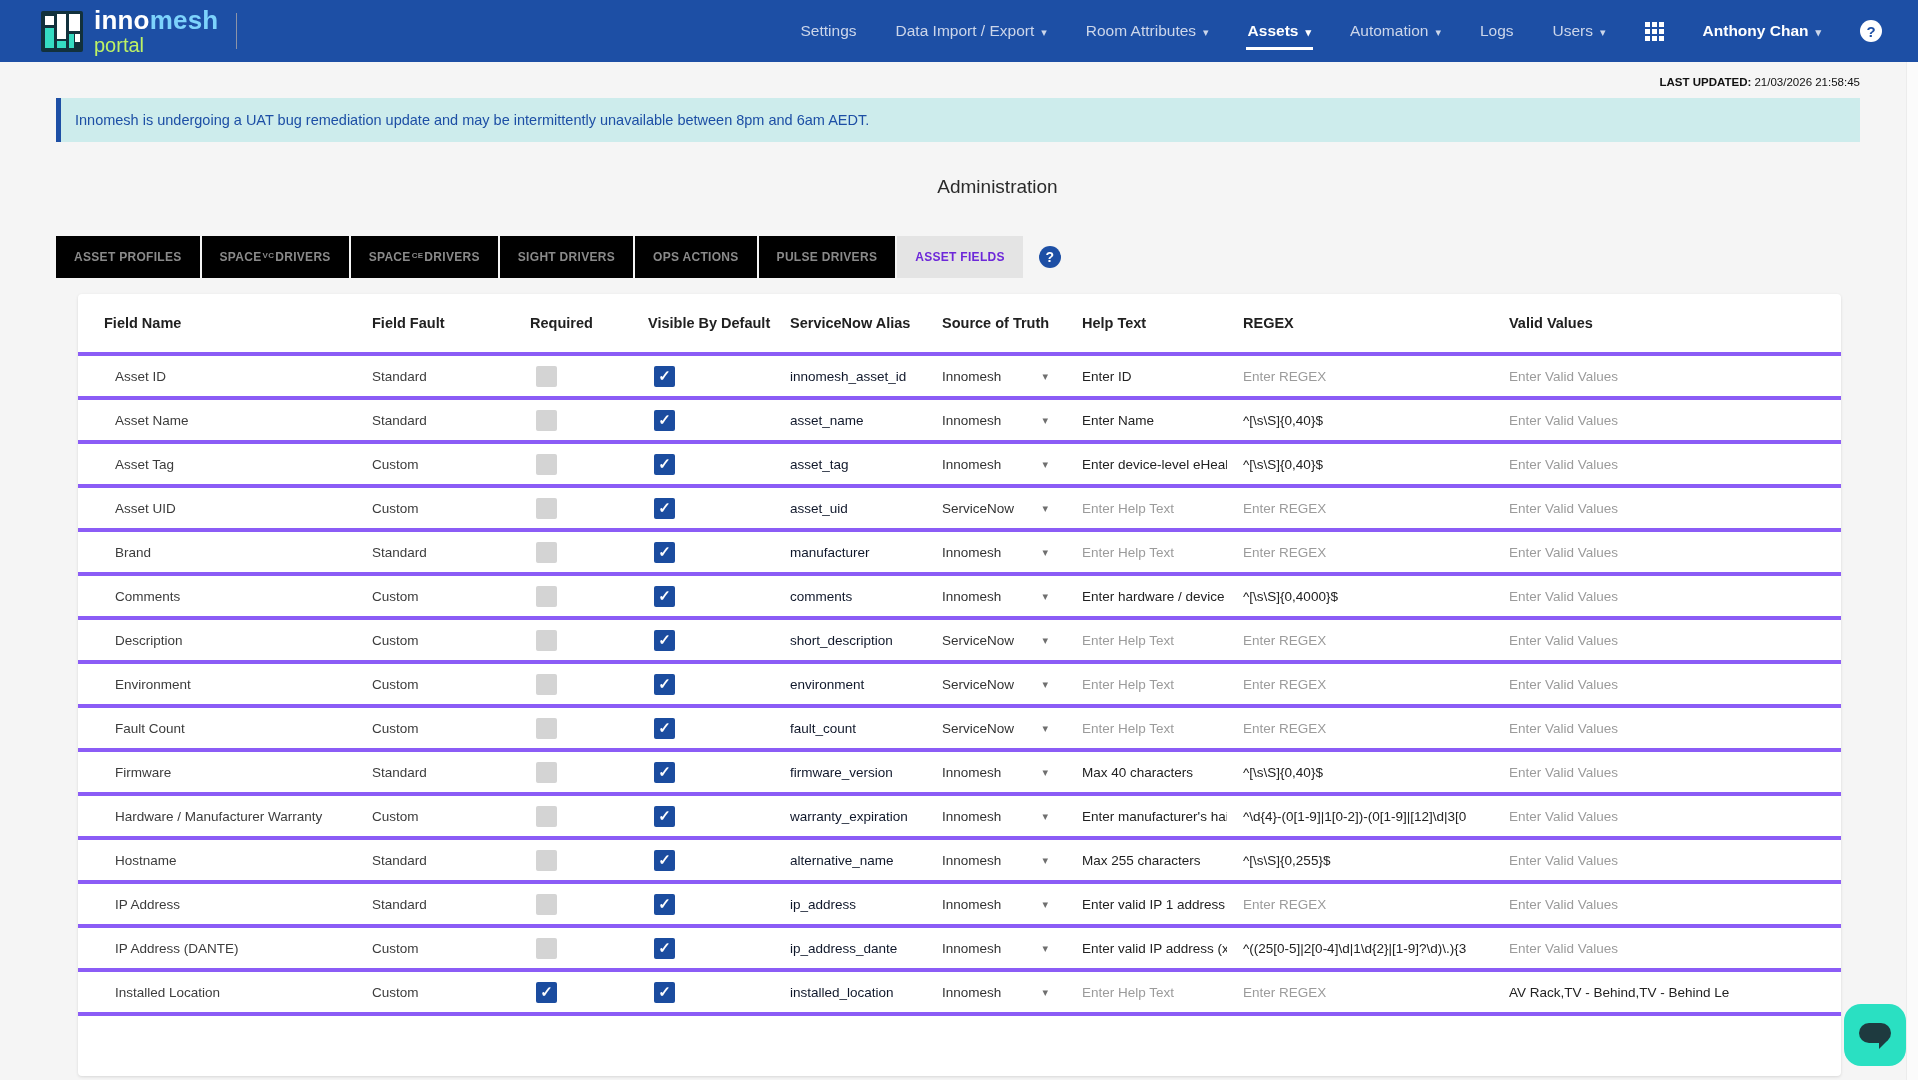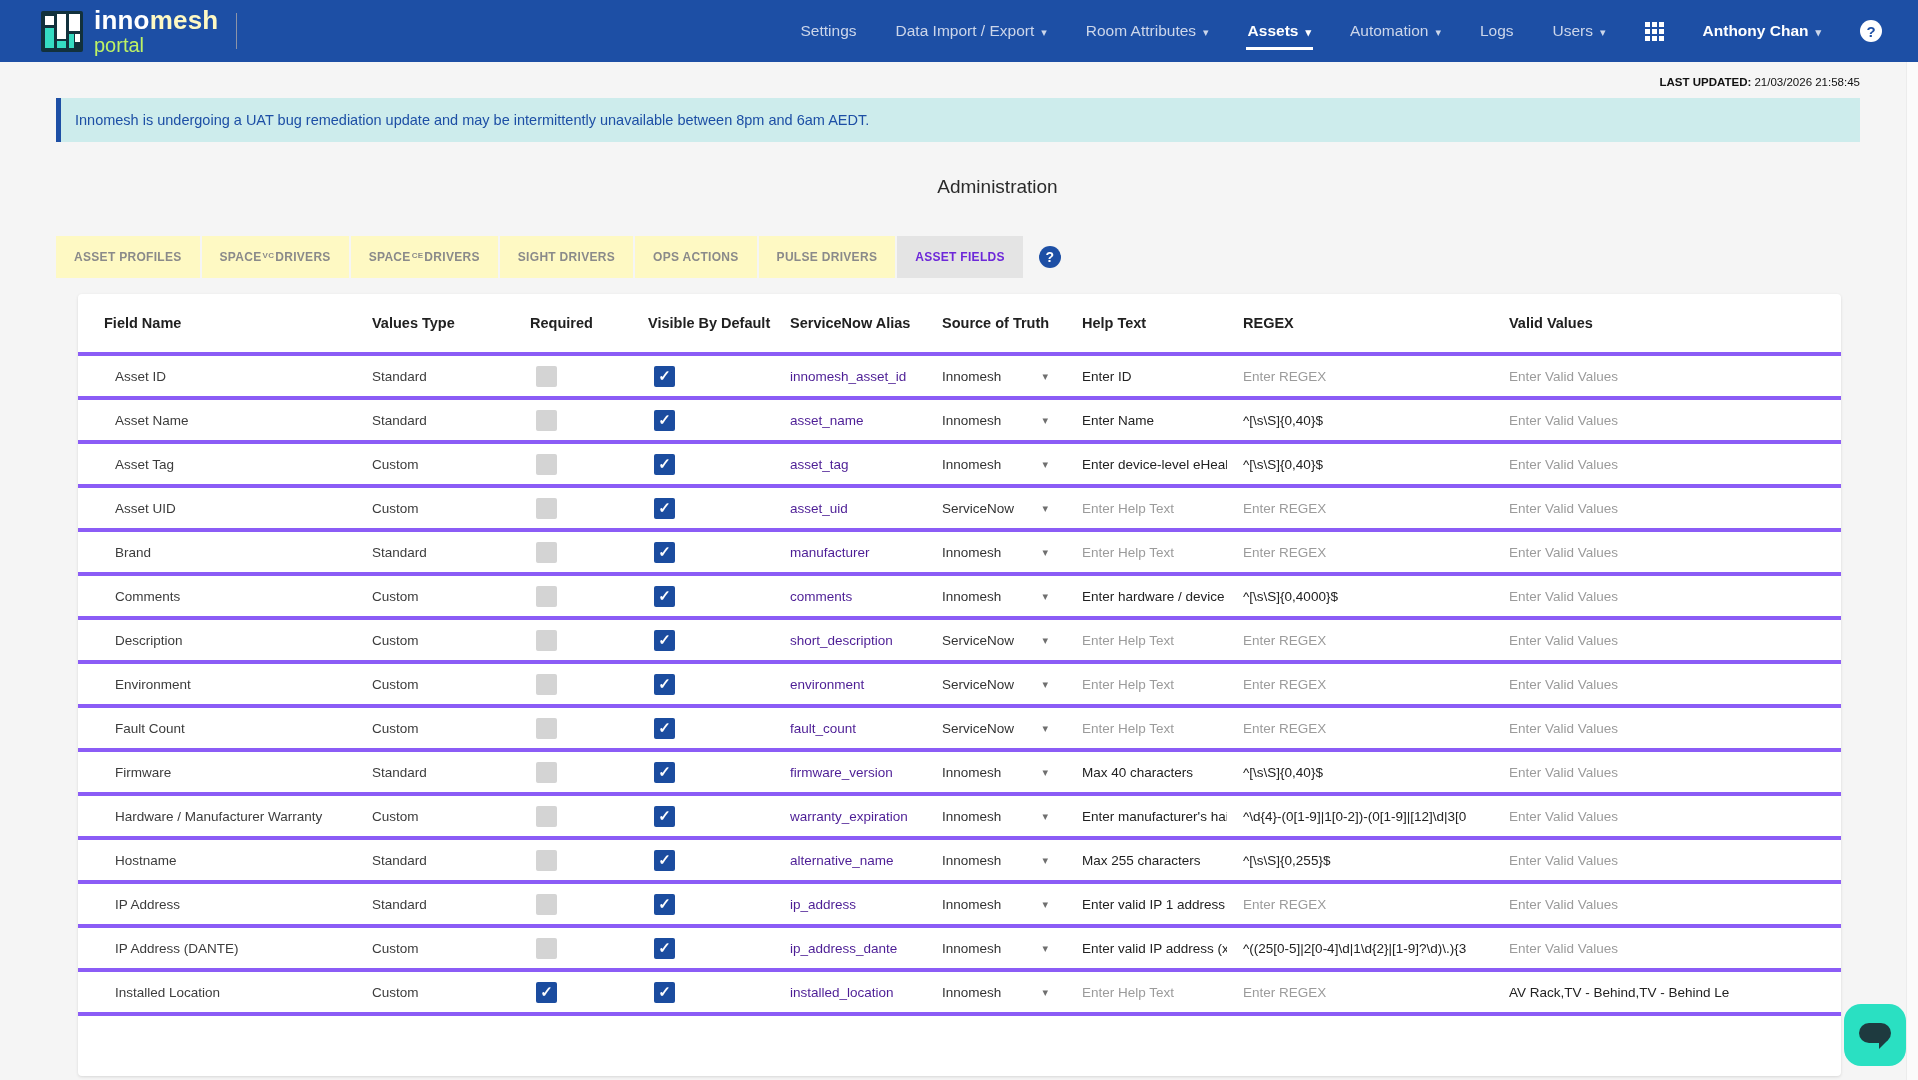--- a/index.html
+++ b/index.html
@@ -19,7 +19,7 @@
   .brand-text { line-height:1; }
   .brand-line1 { font-size:26px; font-weight:700; letter-spacing:0.2px; }
   .brand-inno { color:#ffffff; }
-  .brand-mesh { color:#fef9c3; }
+  .brand-mesh { color:#7dd3fc; }
   .brand-sub { color:#bef264; font-size:20px; margin-top:2px; font-weight:400; }
   .brand-divider { width:1px; height:36px; background:#8c94a8; margin-left:18px; }
 

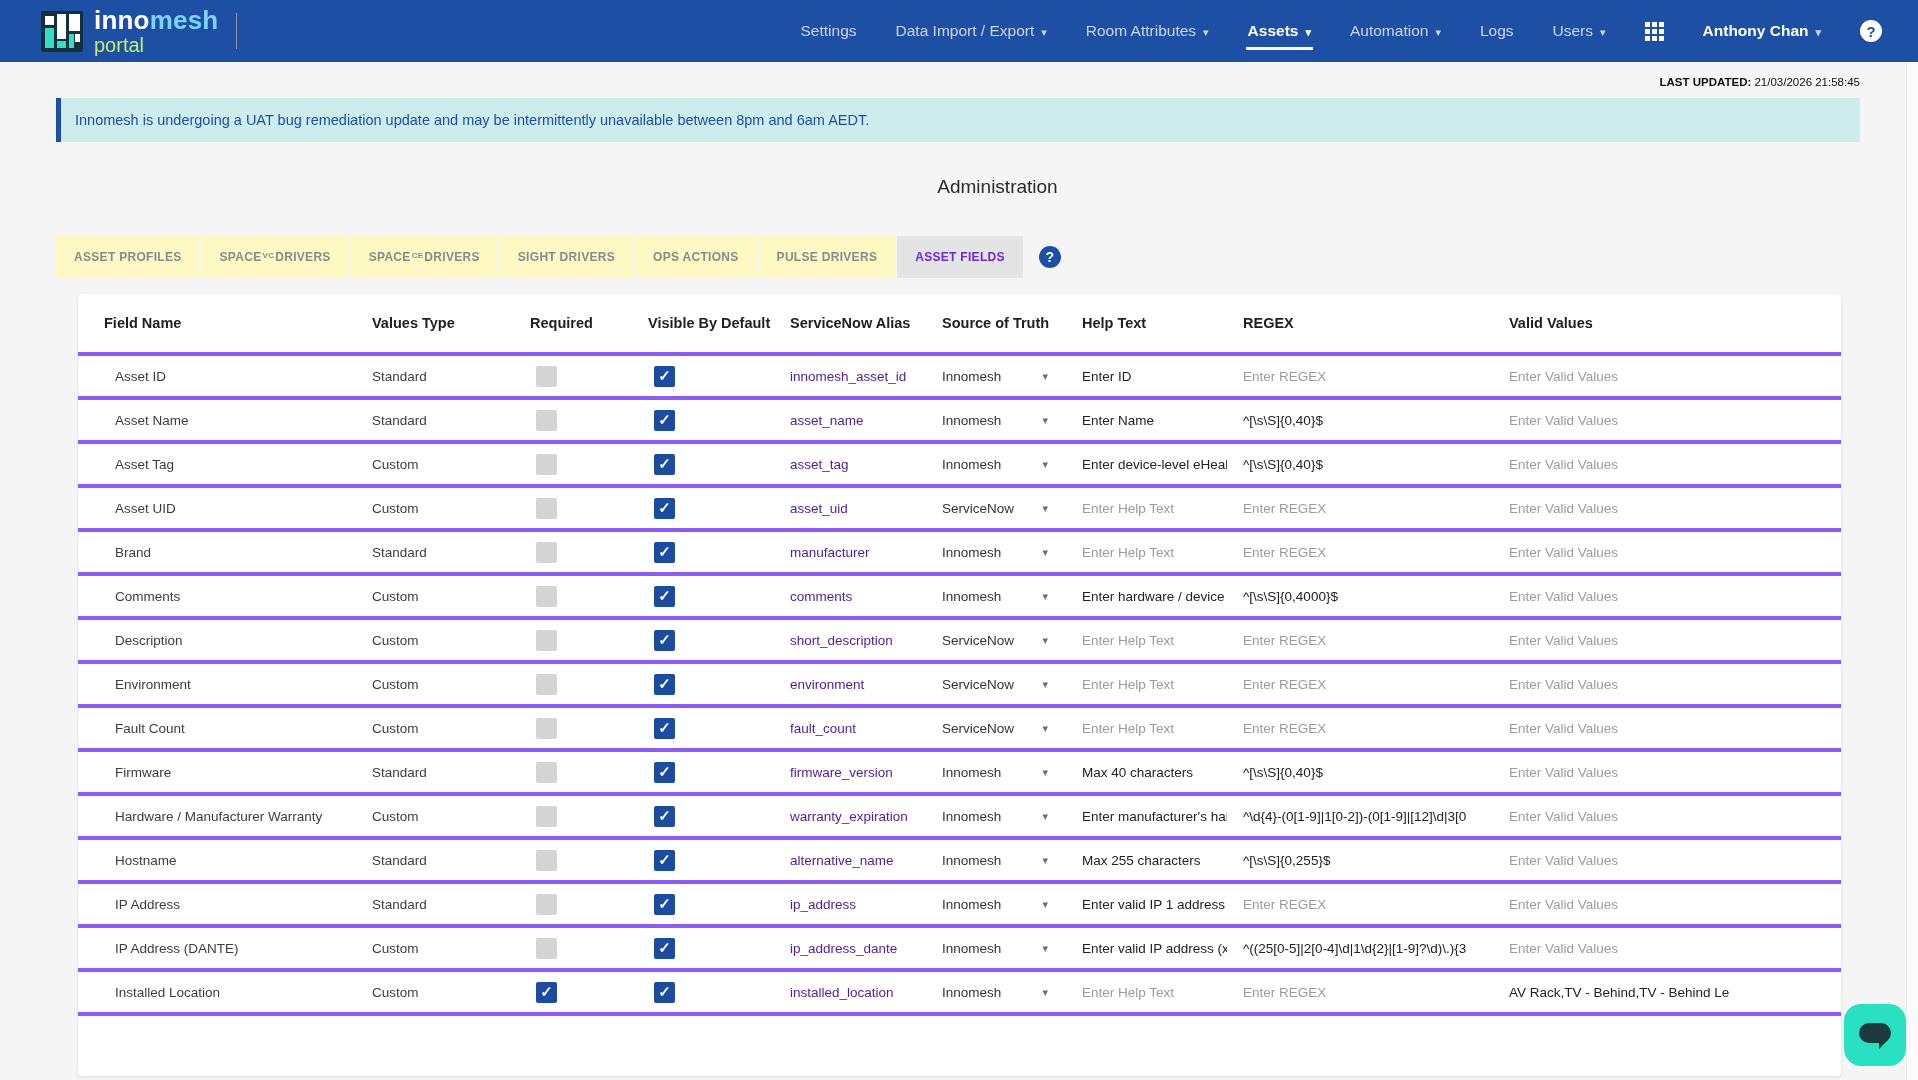--- a/index.html
+++ b/index.html
@@ -58,7 +58,7 @@
   
   .tabs-row { display:flex; align-items:center; margin:38px 0 0 56px; }
   .tab {
-    background:#fef9c3; color:#8a8a8a; font-size:12px; font-weight:700;
+    background:#000000; color:#8a8a8a; font-size:12px; font-weight:700;
     letter-spacing:0.3px; height:42px; padding:0 18px; display:flex; align-items:center;
     margin-right:2px; cursor:pointer; white-space:nowrap;
   }

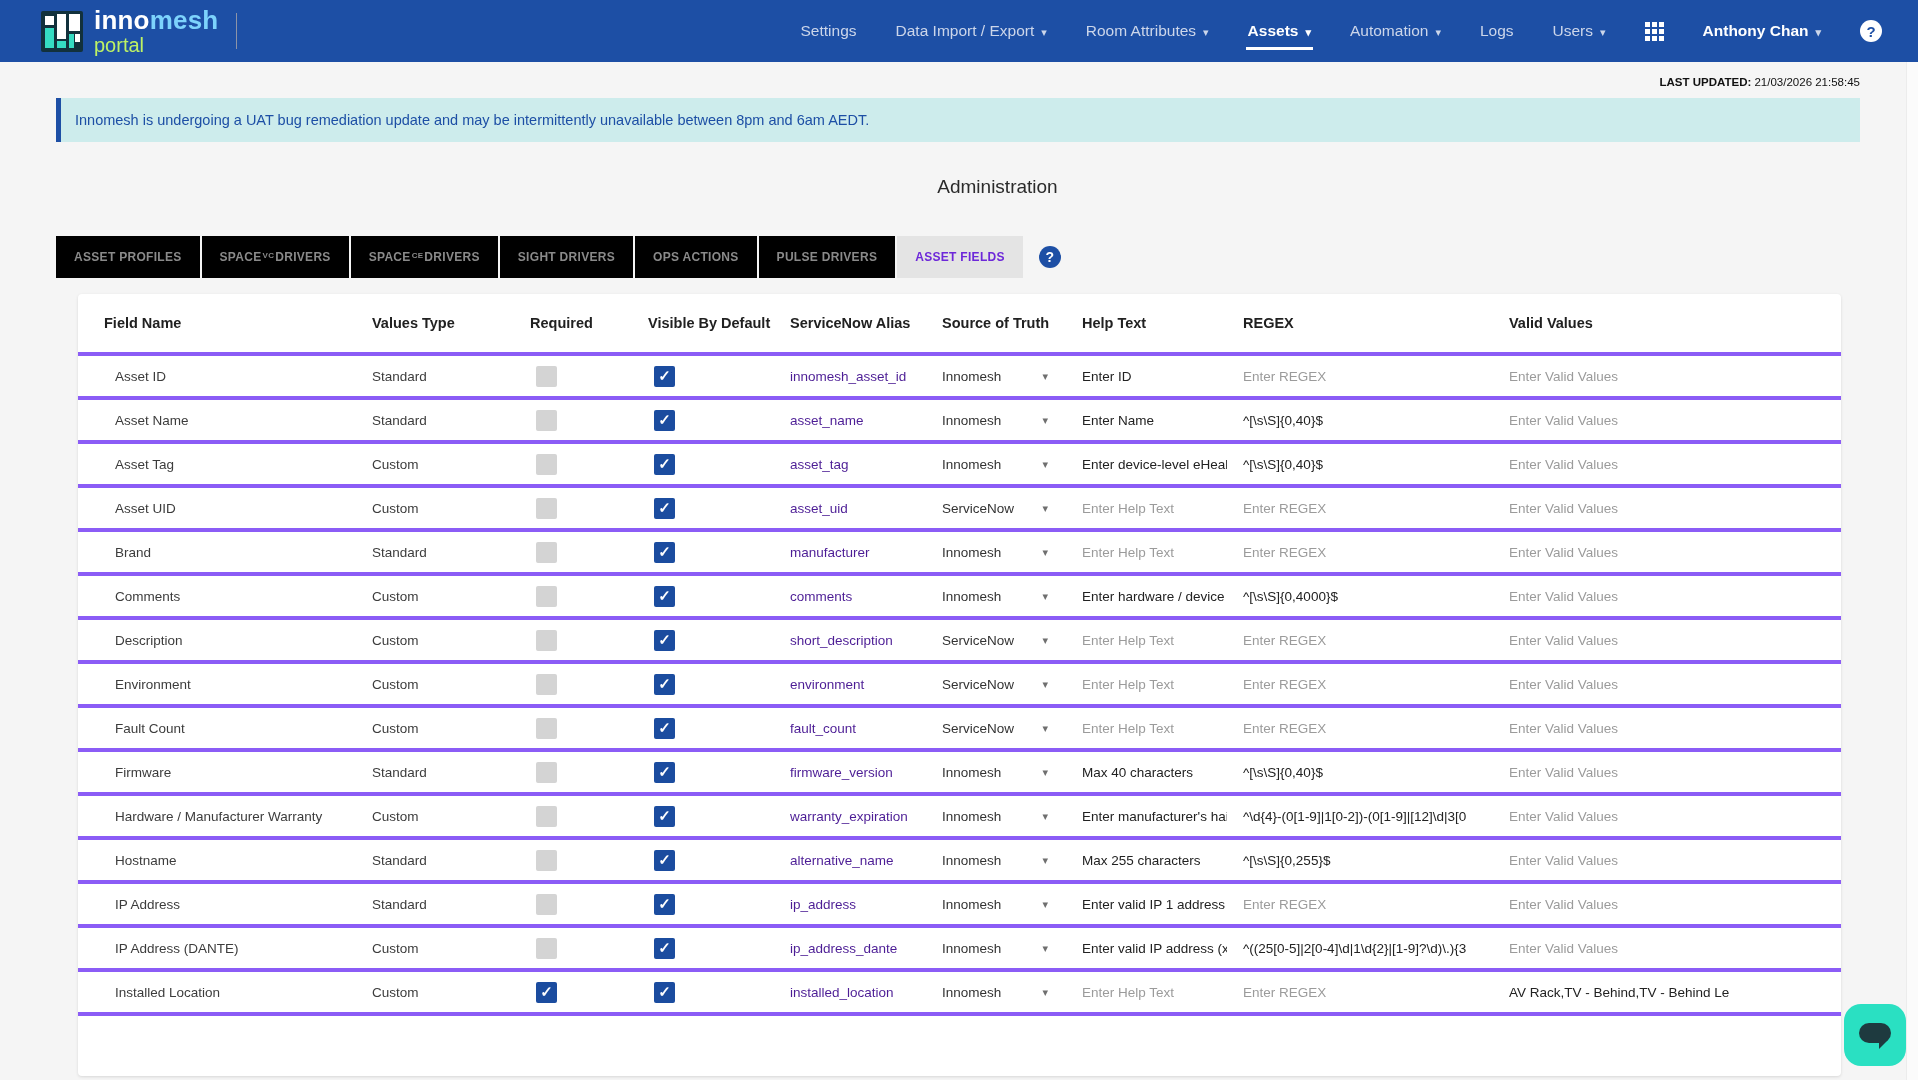--- a/index.html
+++ b/index.html
@@ -241,7 +241,7 @@
 <div class="card">
   <div class="trow thead">
     <div class="cell name">Field Name</div>
-    <div class="cell">Values Type</div>
+    <div class="cell">Field Fault</div>
     <div class="cell">Required</div>
     <div class="cell">Visible By Default</div>
     <div class="cell">ServiceNow Alias</div>

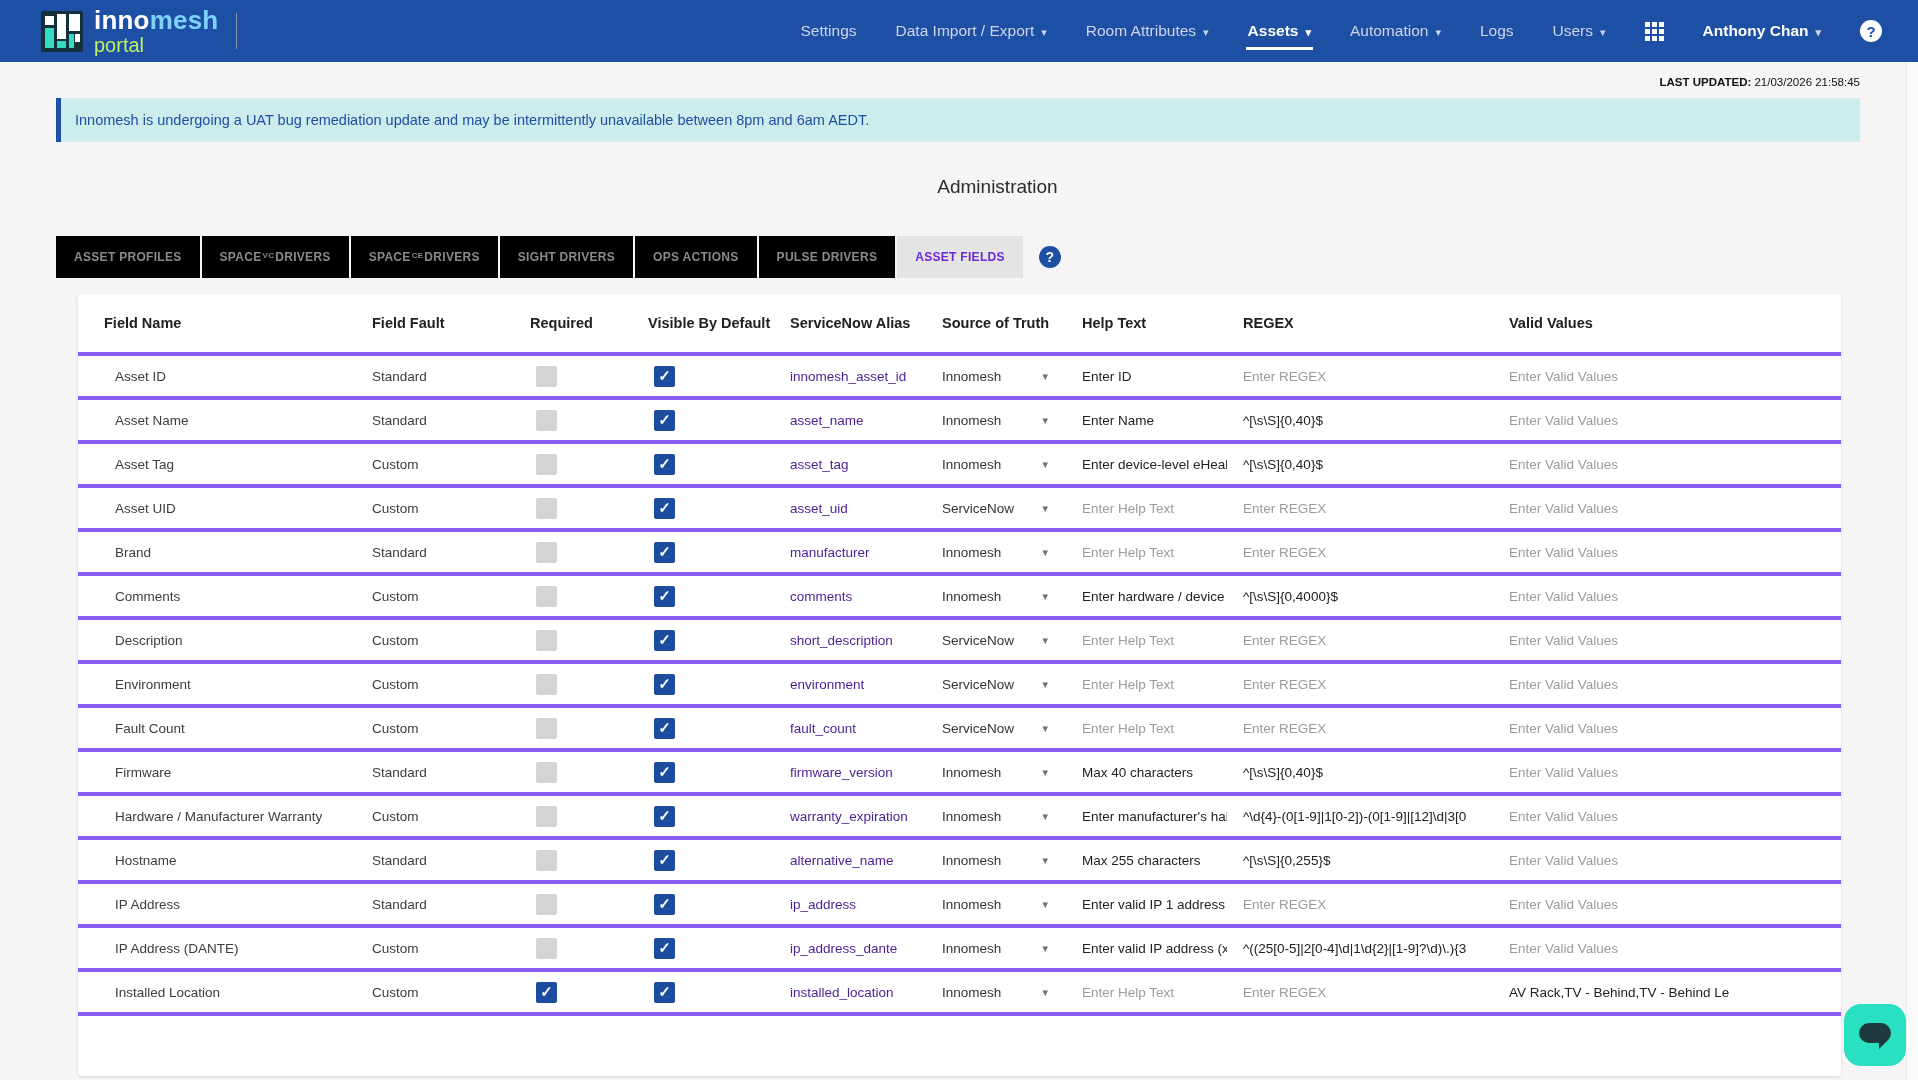--- a/index.html
+++ b/index.html
@@ -86,7 +86,7 @@
   .cell { padding-left:16px; overflow:hidden; white-space:nowrap; text-overflow:ellipsis; }
   .cell.name { padding-left:37px; }
   .thead .cell.name { padding-left:26px; }
-  .alias { color:#4c1d95; }
+  .alias { color:#0f172a; }
 
   .checkbox {
     width:21px; height:21px; border-radius:2px; margin-left:6px; cursor:pointer;

